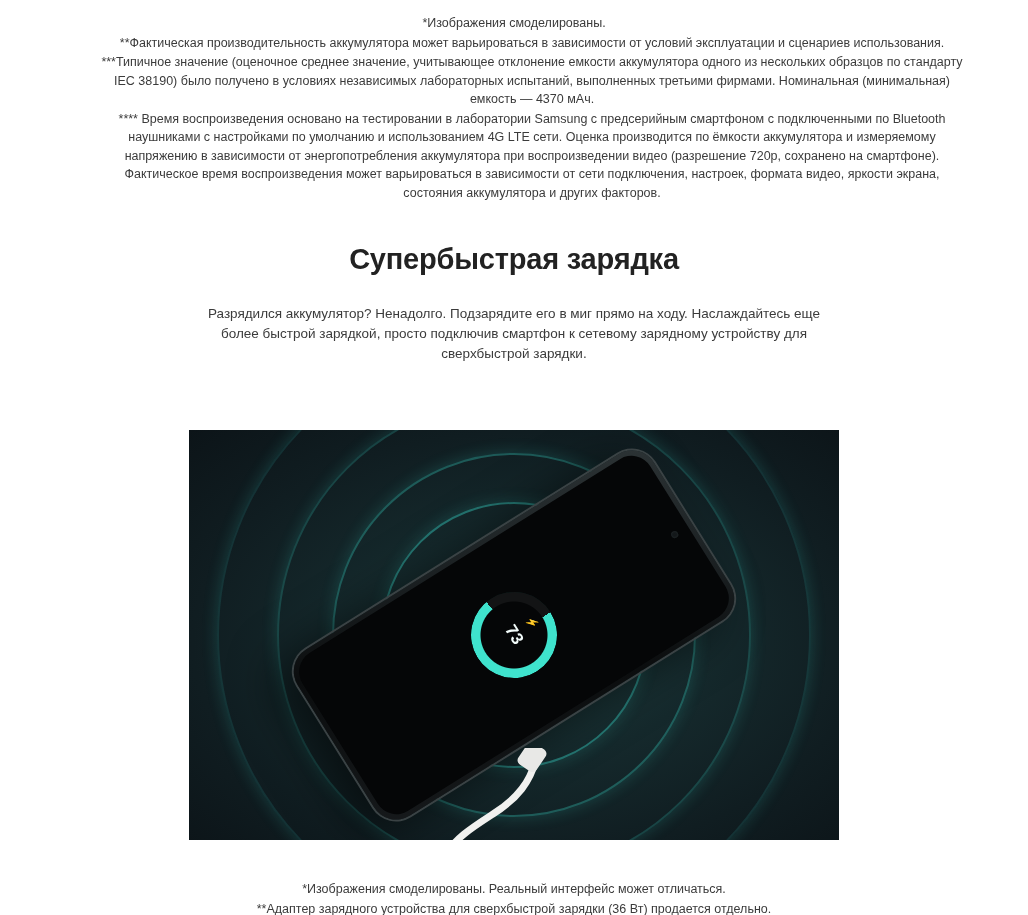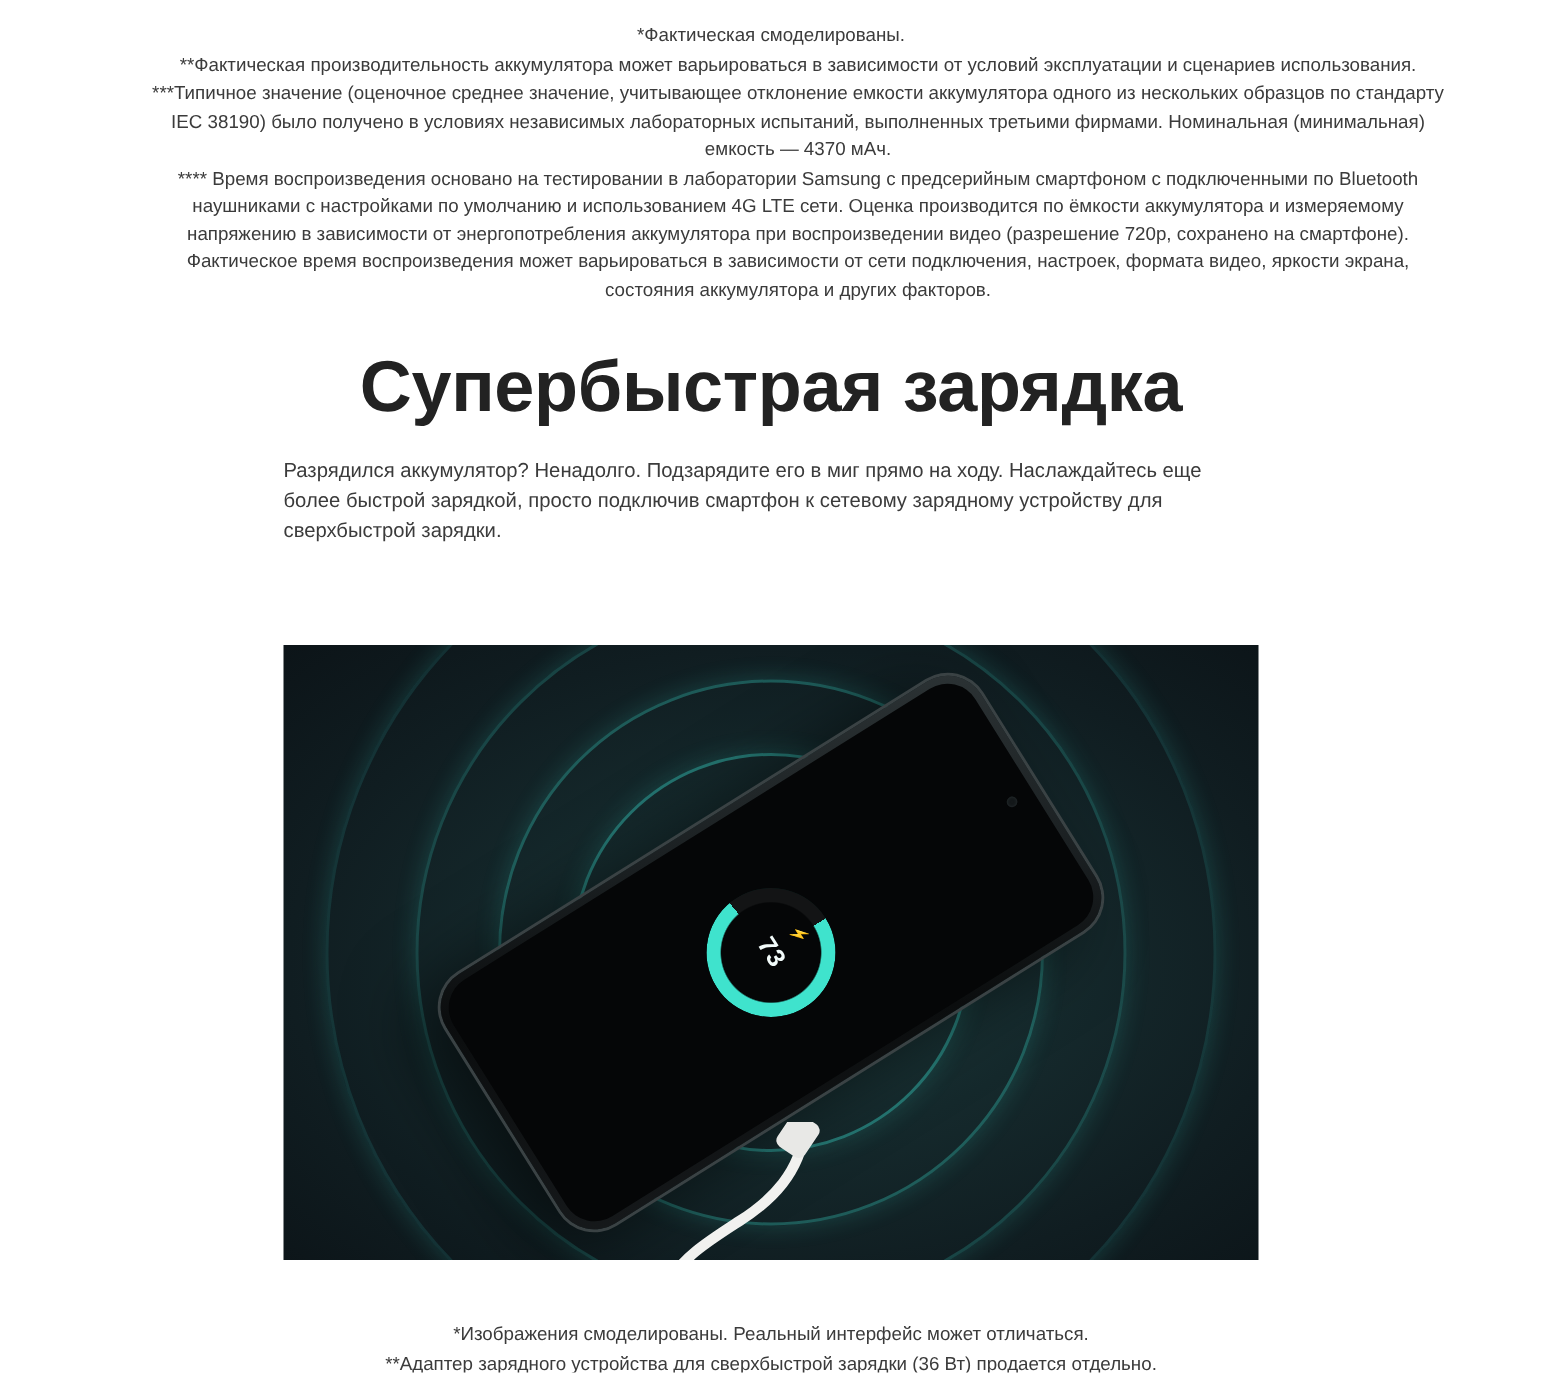--- a/index.html
+++ b/index.html
@@ -187,7 +187,7 @@
 <div class="page">
 
   <div class="footnotes-top">
-    <p class="footnote">*Фактическая смоделированы.</p>
+    <p class="footnote">*Изображения смоделированы.</p>
     <p class="footnote wide">**Фактическая производительность аккумулятора может варьироваться в зависимости от условий эксплуатации и сценариев использования.</p>
     <p class="footnote wide">***Типичное значение (оценочное среднее значение, учитывающее отклонение емкости аккумулятора одного из нескольких образцов по стандарту IEC 38190) было получено в условиях независимых лабораторных испытаний, выполненных третьими фирмами. Номинальная (минимальная) емкость — 4370 мАч.</p>
     <p class="footnote wide">**** Время воспроизведения основано на тестировании в лаборатории Samsung с предсерийным смартфоном с подключенными по Bluetooth наушниками с настройками по умолчанию и использованием 4G LTE сети. Оценка производится по ёмкости аккумулятора и измеряемому напряжению в зависимости от энергопотребления аккумулятора при воспроизведении видео (разрешение 720p, сохранено на смартфоне). Фактическое время воспроизведения может варьироваться в зависимости от сети подключения, настроек, формата видео, яркости экрана, состояния аккумулятора и других факторов.</p>

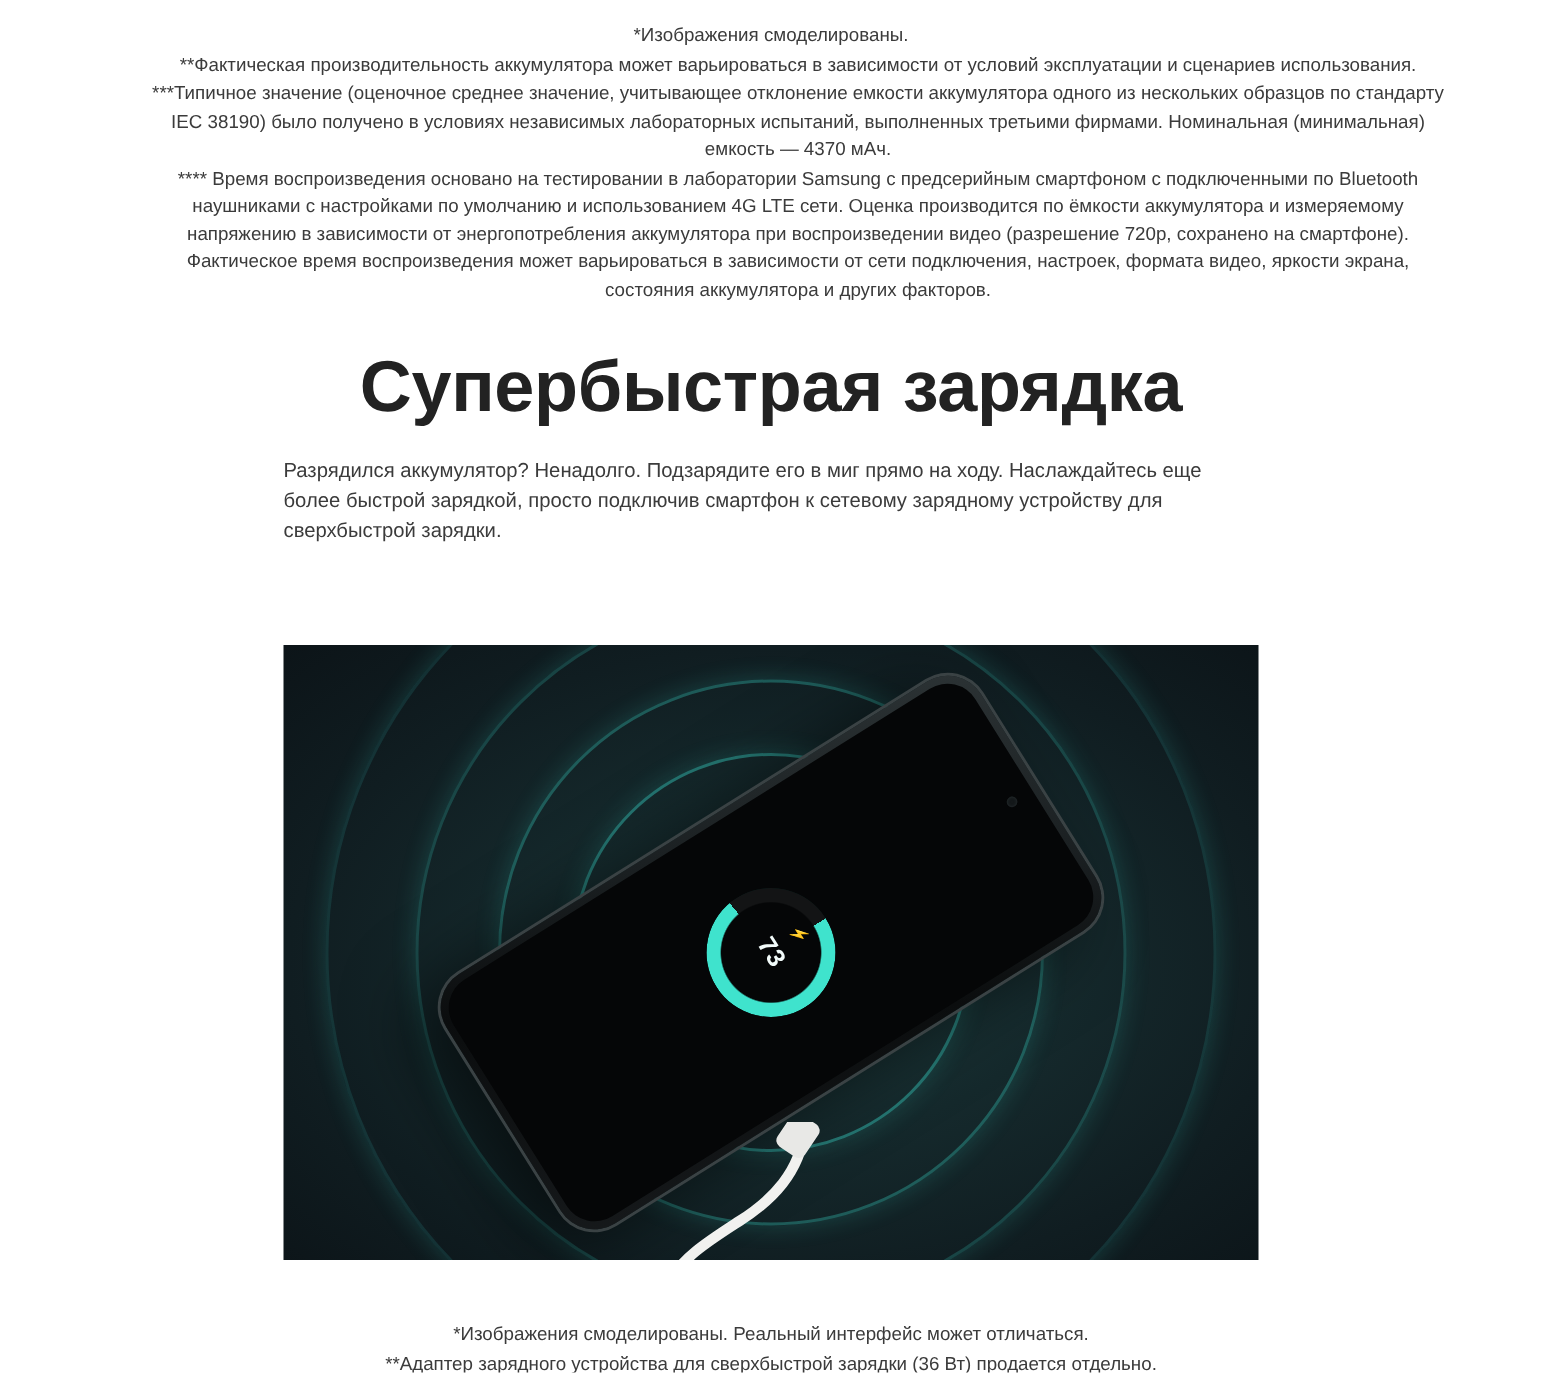--- a/index.html
+++ b/index.html
@@ -42,7 +42,7 @@
   .headline {
     margin: 36px 0 0 0;
     text-align: center;
-    font-size: 48px;
+    font-size: 29px;
     line-height: 42px;
     font-weight: bold;
     color: #222222;

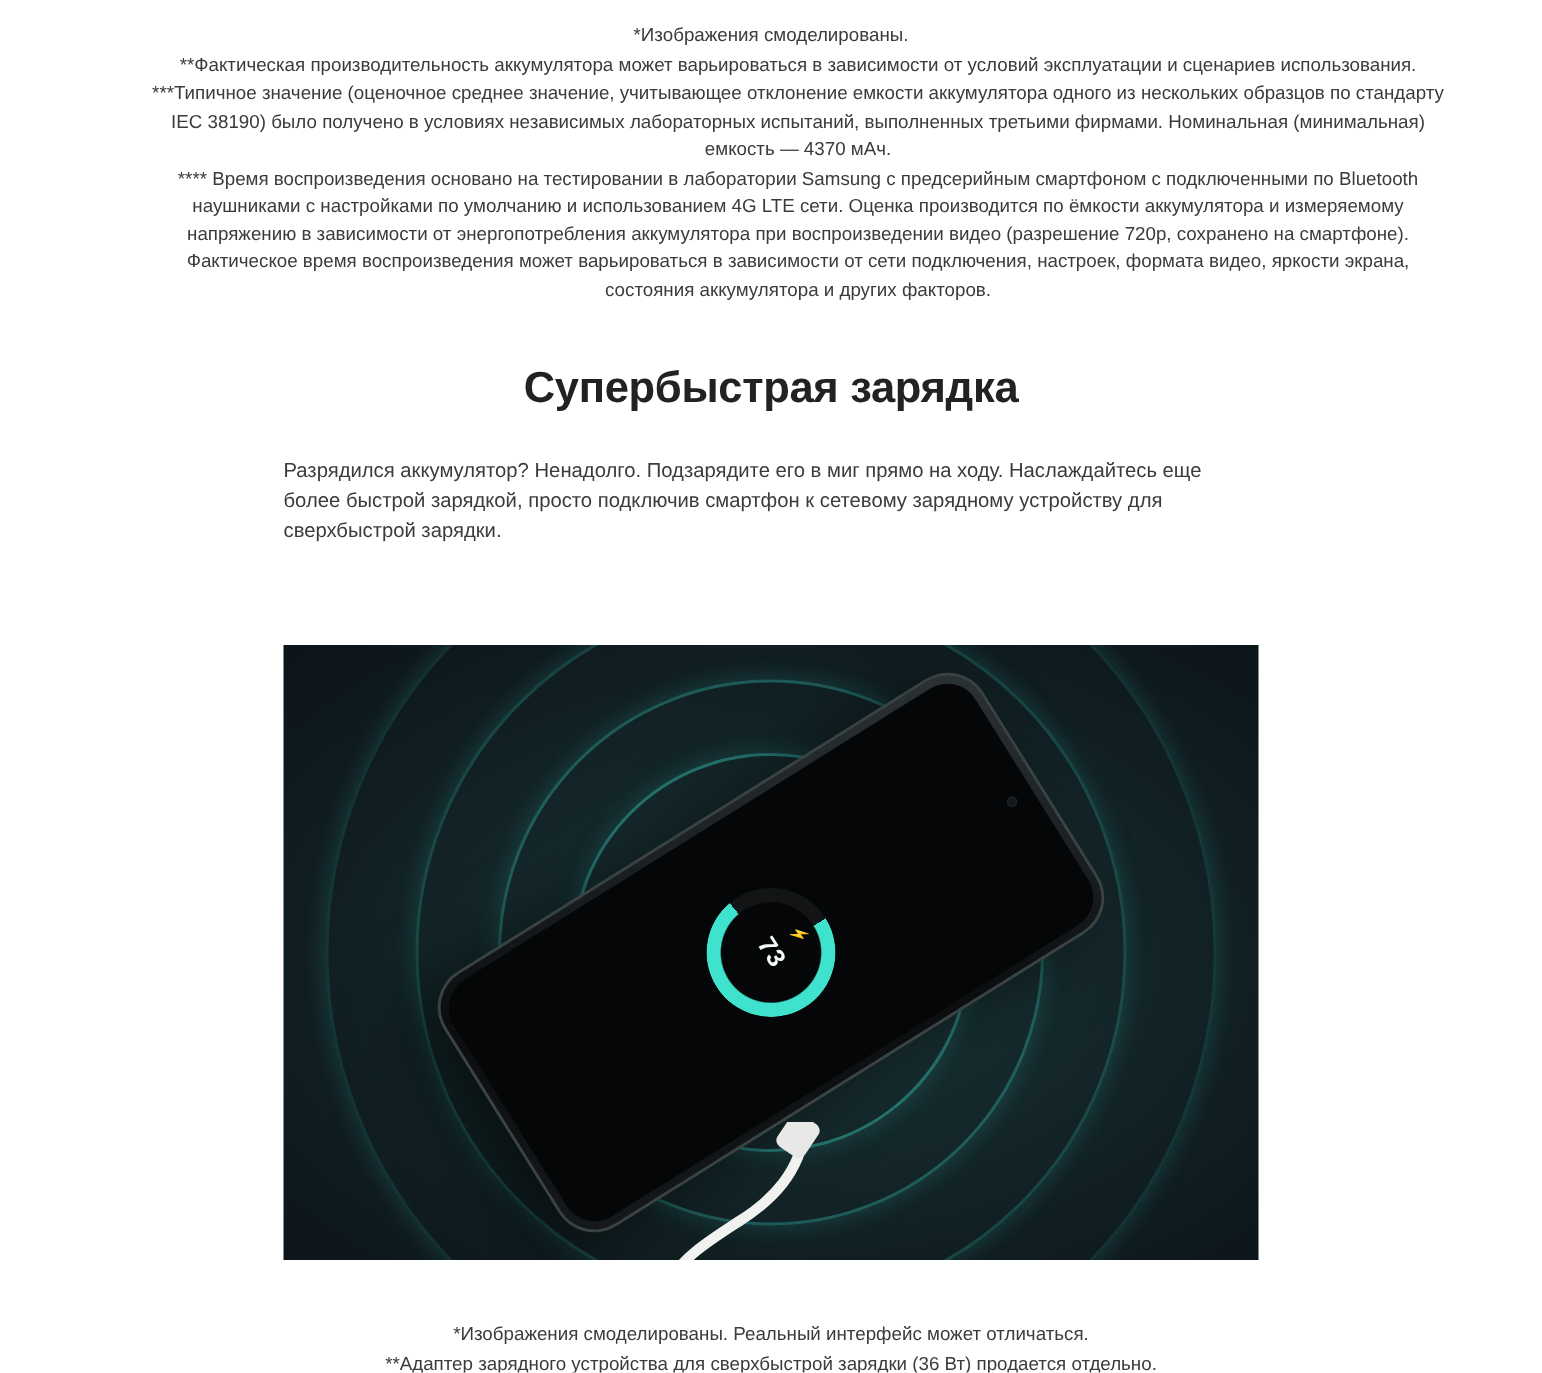--- a/index.html
+++ b/index.html
@@ -53,7 +53,7 @@
   .lead {
     margin: 24px auto 0 auto;
     width: 650px;
-    text-align: left;
+    text-align: center;
     font-size: 13.5px;
     line-height: 20px;
     color: #3b3b3b;

